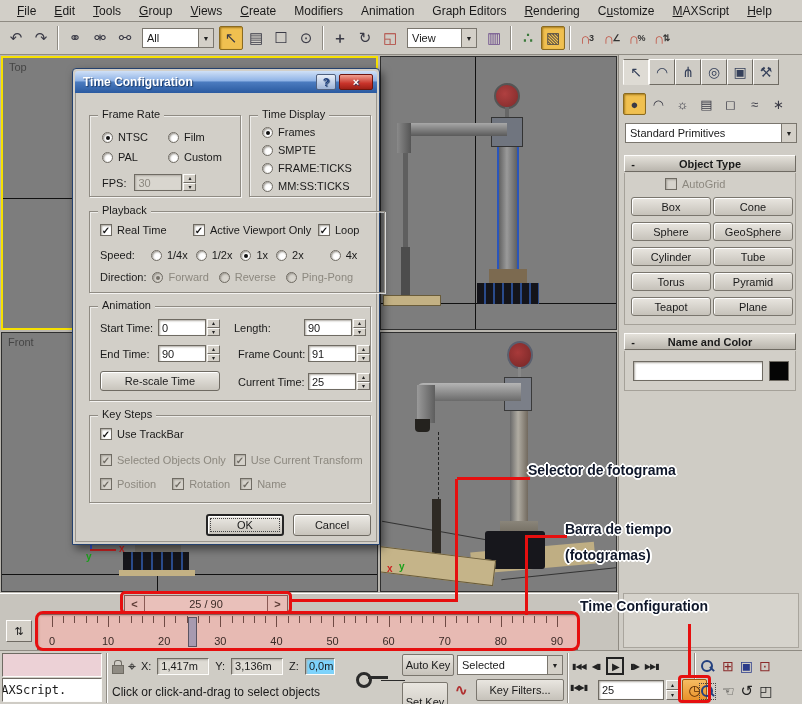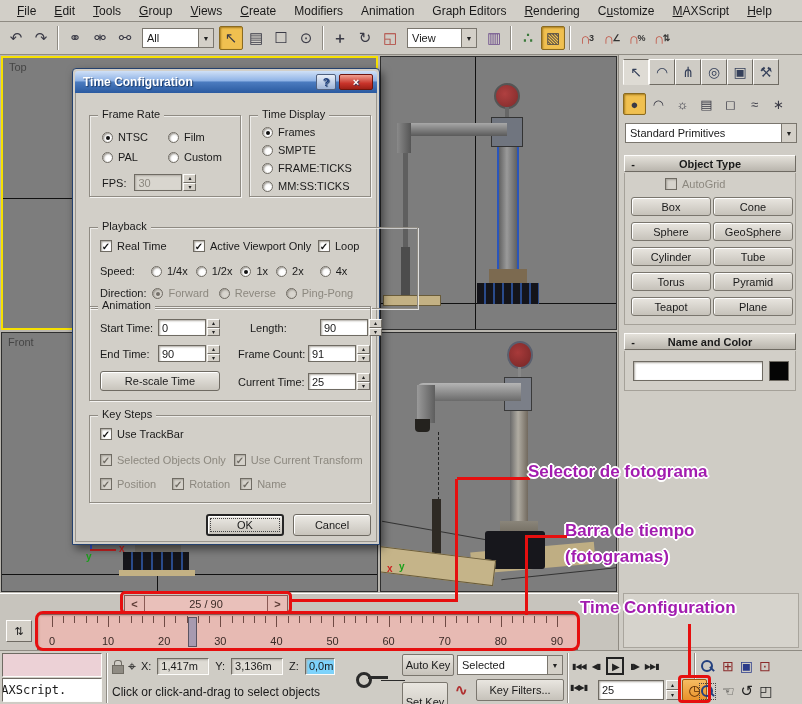--- a/index.html
+++ b/index.html
@@ -293,7 +293,7 @@
             </div>
         </div>
 
-        <div class="grp" style="left:13px;top:134px;width:329px;height:82px">
+        <div class="grp" style="left:13px;top:118px;width:296px;height:82px">
           <span class="legend">Playback</span>
           <div class="row" style="left:10px;top:12px">
               <span class="cb" style="color:#101010">▴</span>

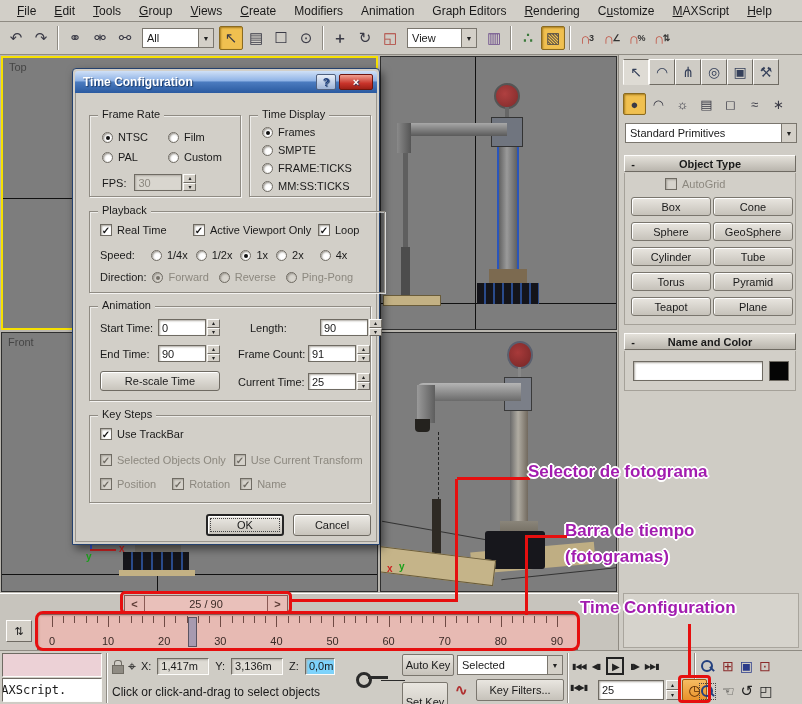--- a/index.html
+++ b/index.html
@@ -319,7 +319,7 @@
             <span class="radio on"></span>
               <span style="margin-right:8px">1x</span>
             <span class="radio"></span>
-              <span style="margin-right:16px">2x</span>
+              <span style="margin-right:26px">2x</span>
             <span class="radio"></span>
               <span>4x</span>
           </div>

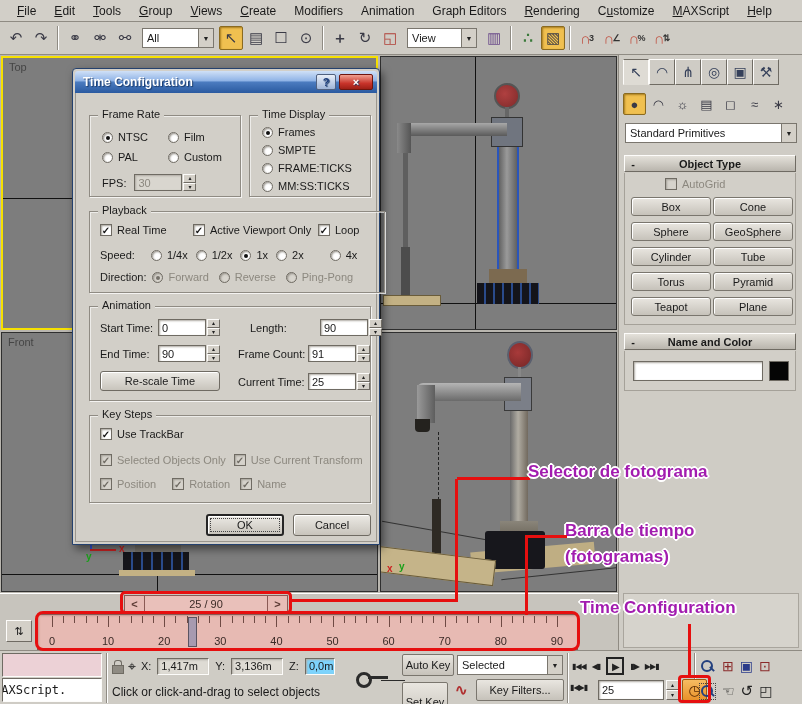--- a/index.html
+++ b/index.html
@@ -344,7 +344,7 @@
                 <span>▾</span>
               </span>
           </div>
-          <div class="row" style="left:160px;top:12px">
+          <div class="row" style="left:144px;top:12px">
             <span style="width:70px">Length:</span>
             <span class="fld" style="width:48px">90</span>
             <span class="spin">

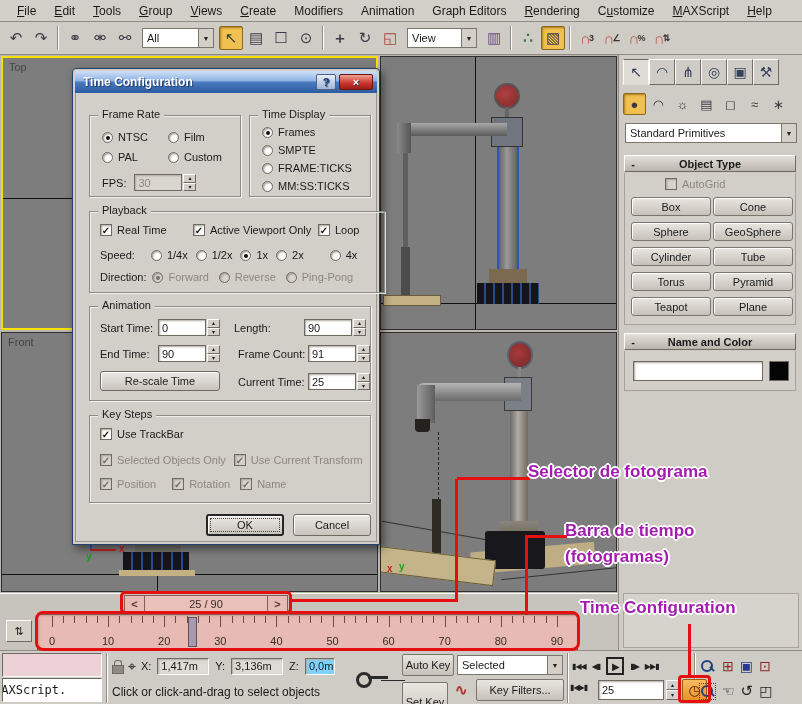--- a/index.html
+++ b/index.html
@@ -91,7 +91,7 @@
 #listener-bottom span{font-family:"DejaVu Sans Mono",monospace;font-size:12px;margin-left:-9px;white-space:nowrap}
 
 .ann{position:absolute;z-index:50;pointer-events:none}
-.ann-text{font-size:17px;font-weight:bold;color:#a21caf;white-space:nowrap;text-shadow:-2px 0 0 #fff,2px 0 0 #fff,0 -2px 0 #fff,0 2px 0 #fff,-1px -1px 0 #fff,1px 1px 0 #fff,-1px 1px 0 #fff,1px -1px 0 #fff}
+.ann-text{font-size:14px;font-weight:bold;color:#0f172a;white-space:nowrap;text-shadow:-2px 0 0 #fff,2px 0 0 #fff,0 -2px 0 #fff,0 2px 0 #fff,-1px -1px 0 #fff,1px 1px 0 #fff,-1px 1px 0 #fff,1px -1px 0 #fff}
 .ann-box{border:3px solid #e60f0f;border-radius:5px}
 .ann-line{background:#e60f0f}
 </style>

